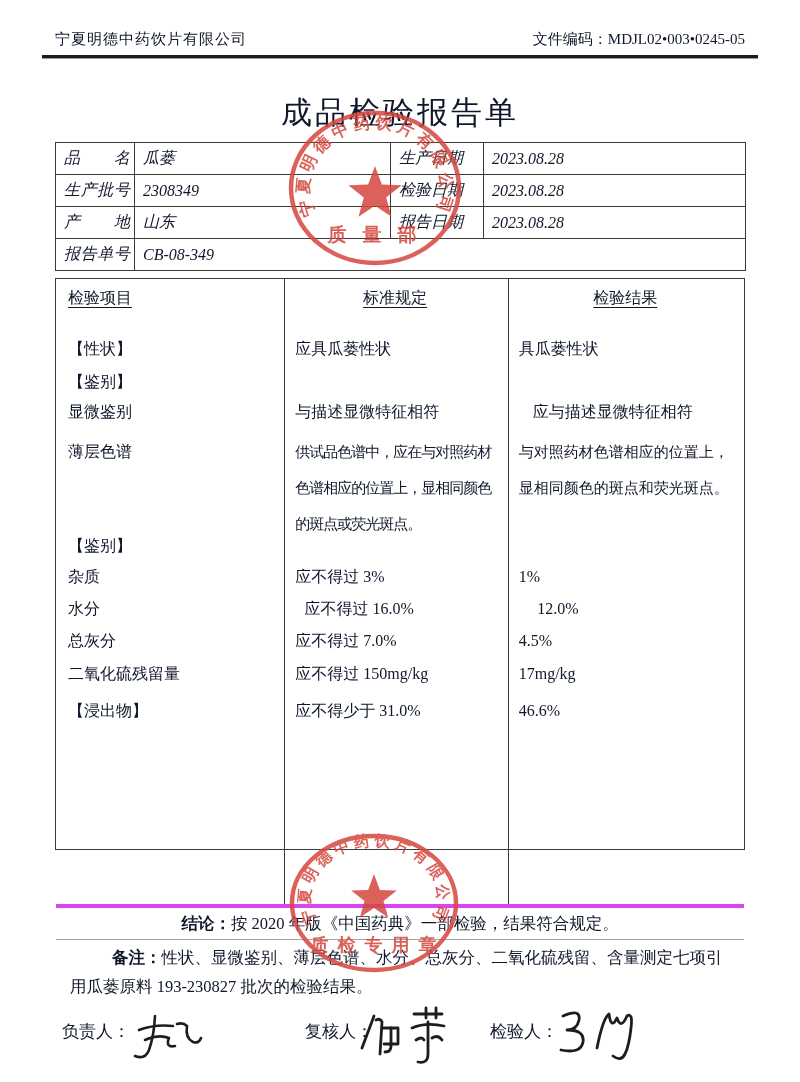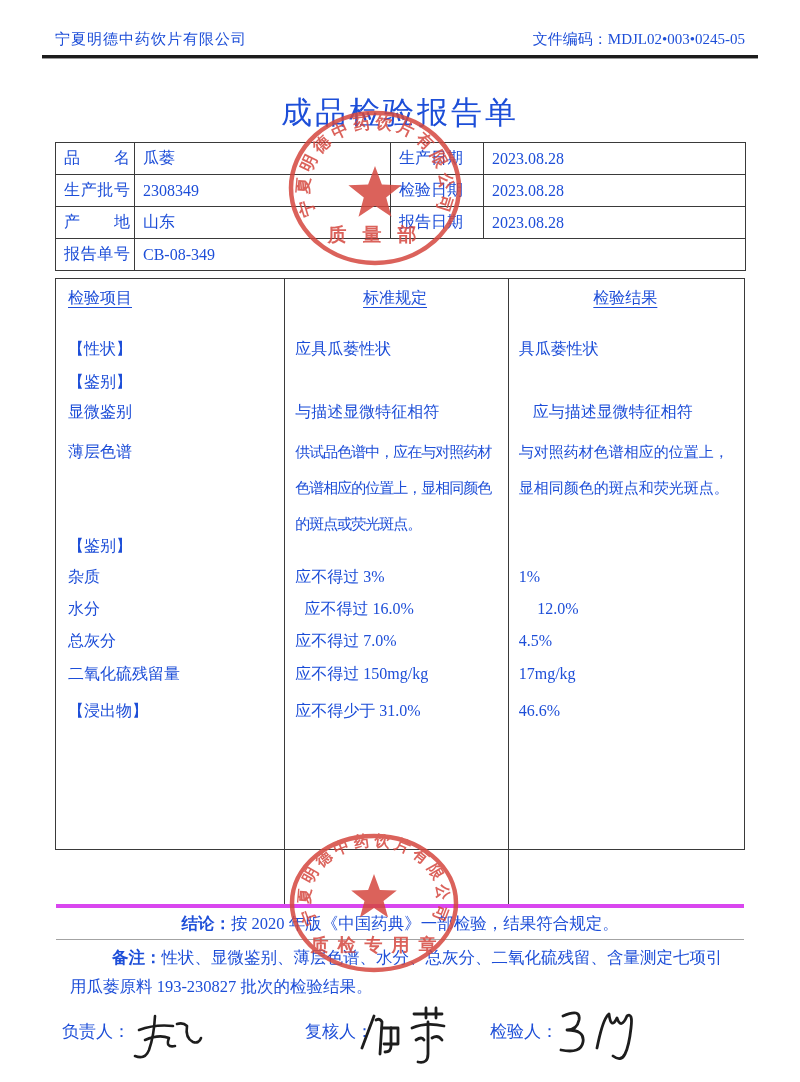--- a/index.html
+++ b/index.html
@@ -5,7 +5,7 @@
   html,body{margin:0;padding:0;background:#888;}
   .page{
     position:relative;width:800px;height:1082px;margin:0 auto;background:#ffffff;
-    font-family:"Liberation Serif","DejaVu Serif",serif;color:#1d4ed8;overflow:hidden;
+    font-family:"Liberation Serif","DejaVu Serif",serif;color:#0f172a;overflow:hidden;
   }
   
   .hdr-company{position:absolute;left:55px;top:30px;font-size:15px;letter-spacing:1px;}

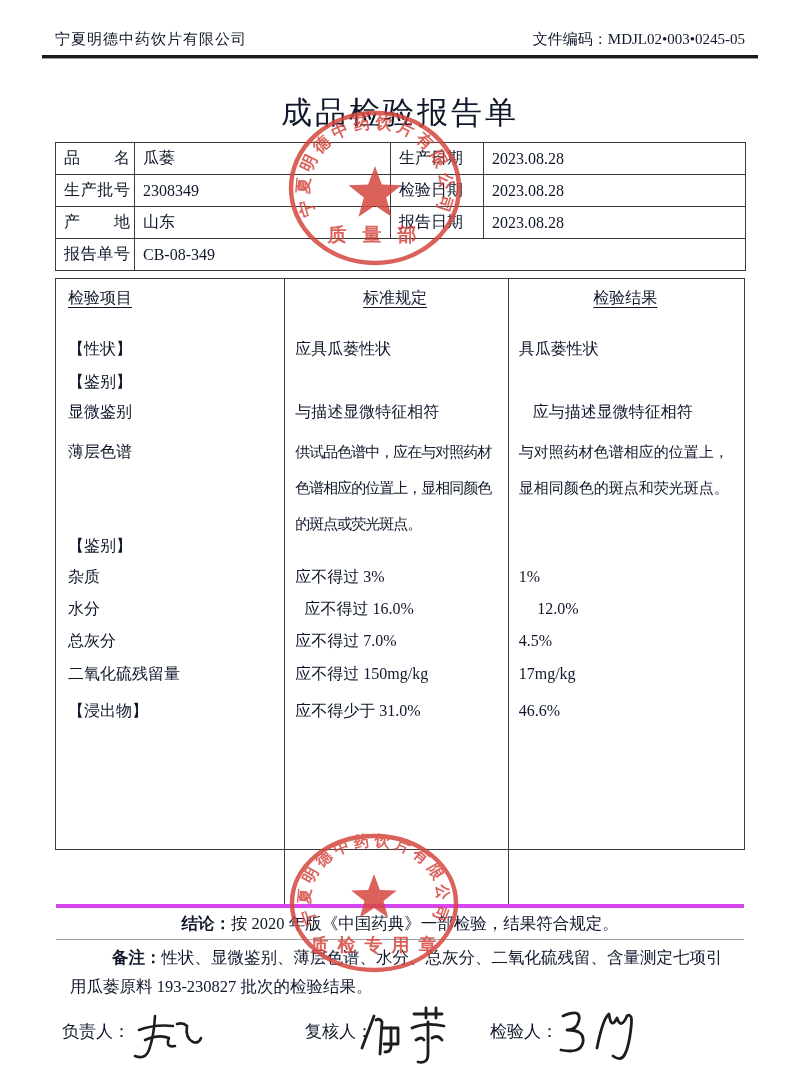--- a/index.html
+++ b/index.html
@@ -15,7 +15,7 @@
   .title{position:absolute;left:0;top:92px;width:100%;text-align:center;font-size:31px;font-weight:normal;letter-spacing:3px;}
   
   table.info{position:absolute;left:55px;top:142px;width:690px;border-collapse:collapse;table-layout:fixed;}
-  table.info td{border:1px solid #3a3a3a;height:31px;font-size:16px;padding:0 0 0 8px;vertical-align:middle;}
+  table.info td{border:1px solid #3a3a3a;height:31px;font-size:16px;padding:0 0 0 8px;vertical-align:middle;font-style:italic;}
   .jlabel{display:inline-block;width:66px;text-align:justify;text-align-last:justify;}
   
   .maintbl{position:absolute;left:55px;top:278px;width:690px;height:572px;border:1px solid #3a3a3a;box-sizing:border-box;display:flex;flex-direction:column;}

